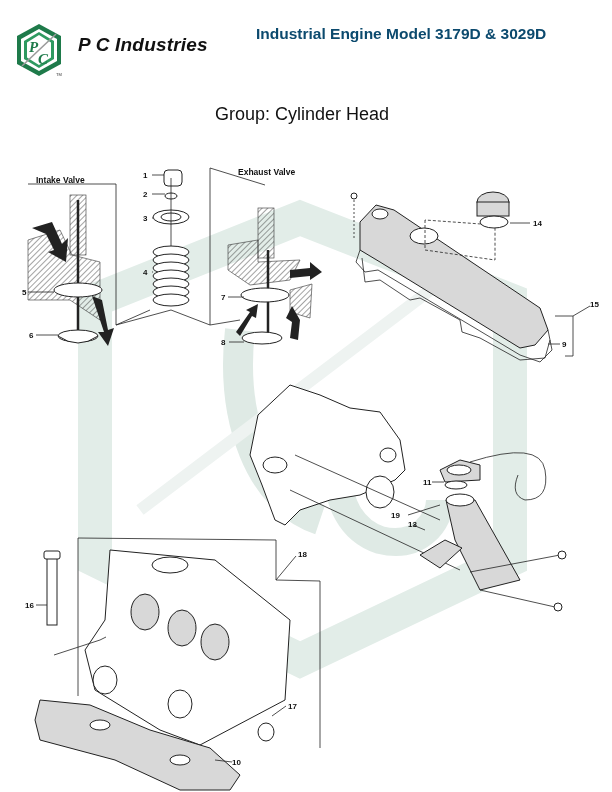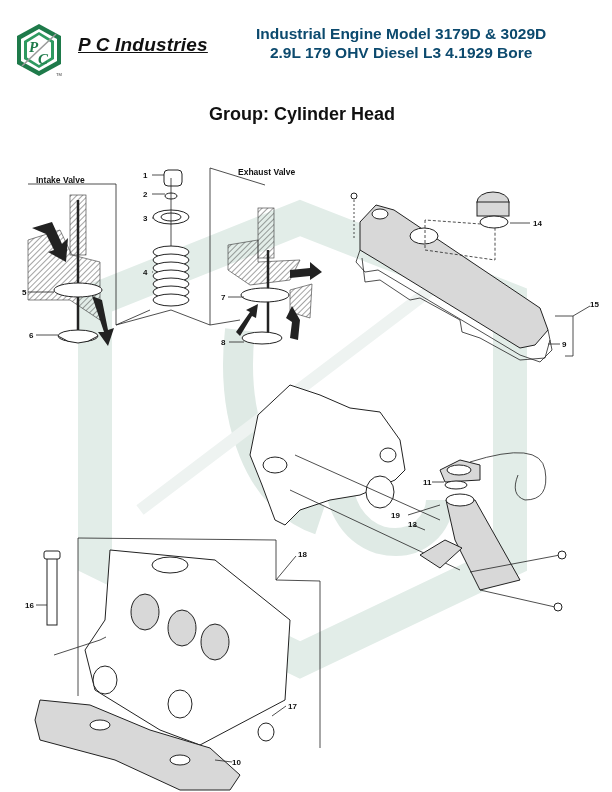--- a/index.html
+++ b/index.html
@@ -5,7 +5,7 @@
   html, body { margin: 0; padding: 0; background: #ffffff; }
   body { width: 612px; height: 792px; position: relative; overflow: hidden; font-family: "Liberation Sans", sans-serif; color: #000; }
   .logo { position: absolute; left: 14px; top: 22px; width: 50px; height: 56px; }
-  .brand { position: absolute; left: 78px; top: 34px; font-size: 19px; font-weight: bold; font-style: italic; color: #111; letter-spacing: 0.2px; text-decoration: underline; }
+  .brand { position: absolute; left: 78px; top: 34px; font-size: 19px; font-weight: bold; font-style: italic; color: #111; letter-spacing: 0.2px; }
   .head-lines { position: absolute; left: 256px; top: 24px; font-size: 15.5px; font-weight: bold; line-height: 19px; color: #0c4a6e; text-align: center; }
   .group-title { position: absolute; left: 0; width: 604px; top: 104px; text-align: center; font-size: 18px; font-weight: bold; color: #111; }
   .diagram { position: absolute; left: 0; top: 140px; width: 612px; height: 652px; }

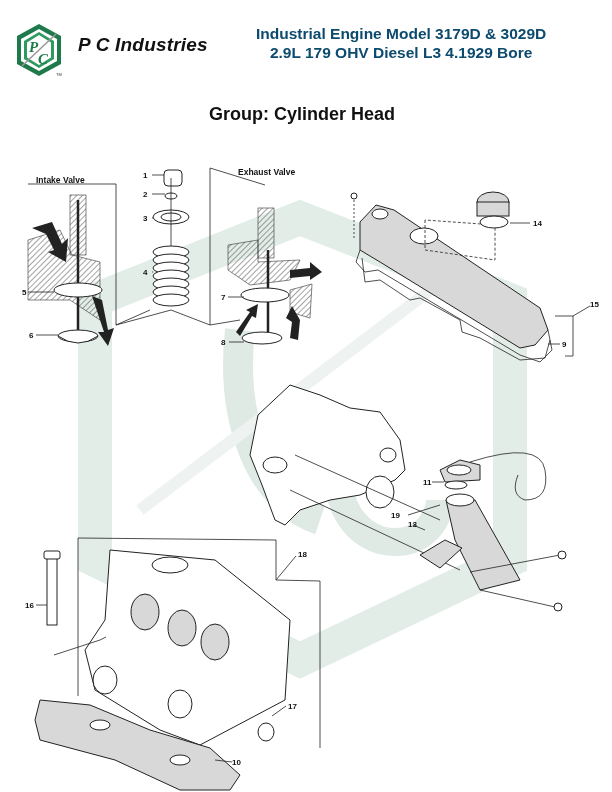--- a/index.html
+++ b/index.html
@@ -35,7 +35,6 @@
 
 <div class="head-lines">
   <div>Industrial Engine Model 3179D &amp; 3029D</div>
-  <div>2.9L 179 OHV Diesel L3 4.1929 Bore</div>
 </div>
 
 <div class="group-title">Group: Cylinder Head</div>

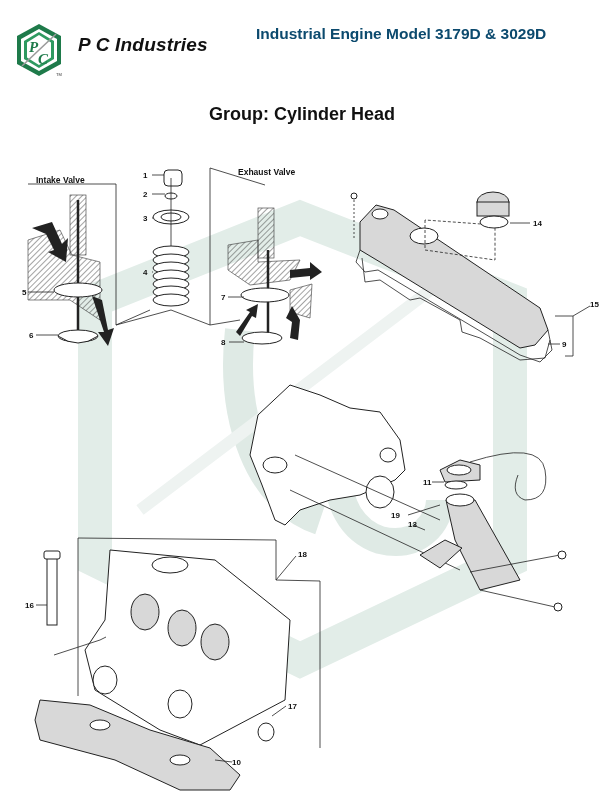--- a/index.html
+++ b/index.html
@@ -7,7 +7,7 @@
   .logo { position: absolute; left: 14px; top: 22px; width: 50px; height: 56px; }
   .brand { position: absolute; left: 78px; top: 34px; font-size: 19px; font-weight: bold; font-style: italic; color: #111; letter-spacing: 0.2px; }
   .head-lines { position: absolute; left: 256px; top: 24px; font-size: 15.5px; font-weight: bold; line-height: 19px; color: #0c4a6e; text-align: center; }
-  .group-title { position: absolute; left: 0; width: 604px; top: 104px; text-align: center; font-size: 18px; font-weight: bold; color: #111; }
+  .group-title { position: absolute; left: 0; width: 604px; top: 104px; text-align: center; font-size: 18px; font-weight: normal; color: #111; }
   .diagram { position: absolute; left: 0; top: 140px; width: 612px; height: 652px; }
   .callout { font-family: "Liberation Sans", sans-serif; font-size: 8px; font-weight: bold; fill: #111; }
   .section-label { font-family: "Liberation Sans", sans-serif; font-size: 8.5px; font-weight: bold; fill: #111; }

